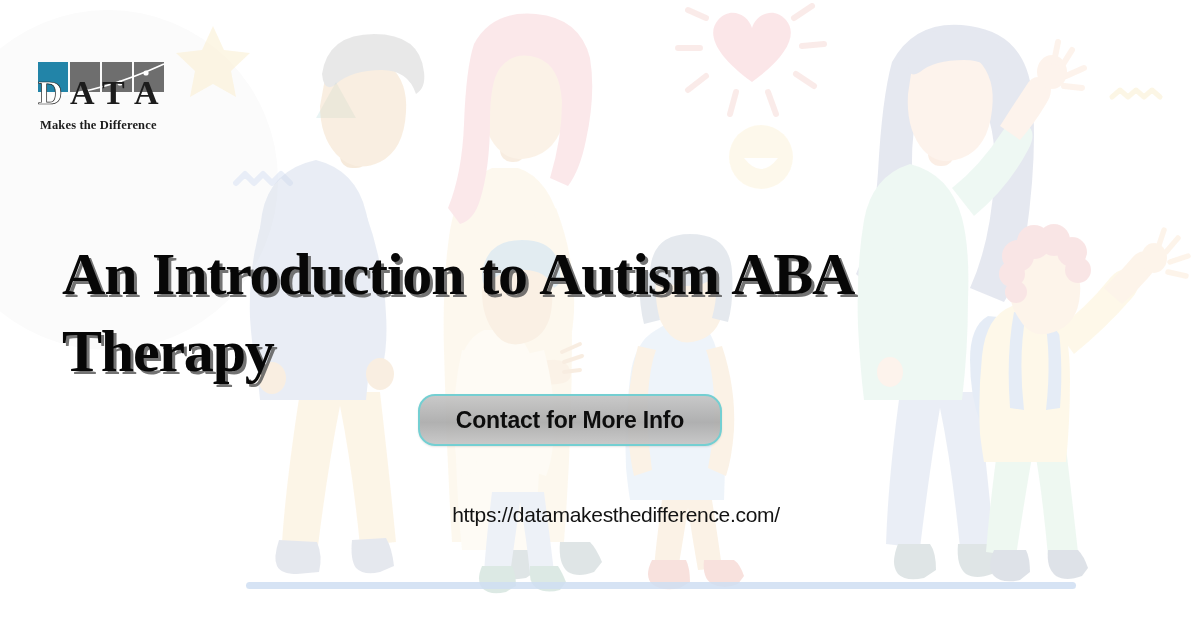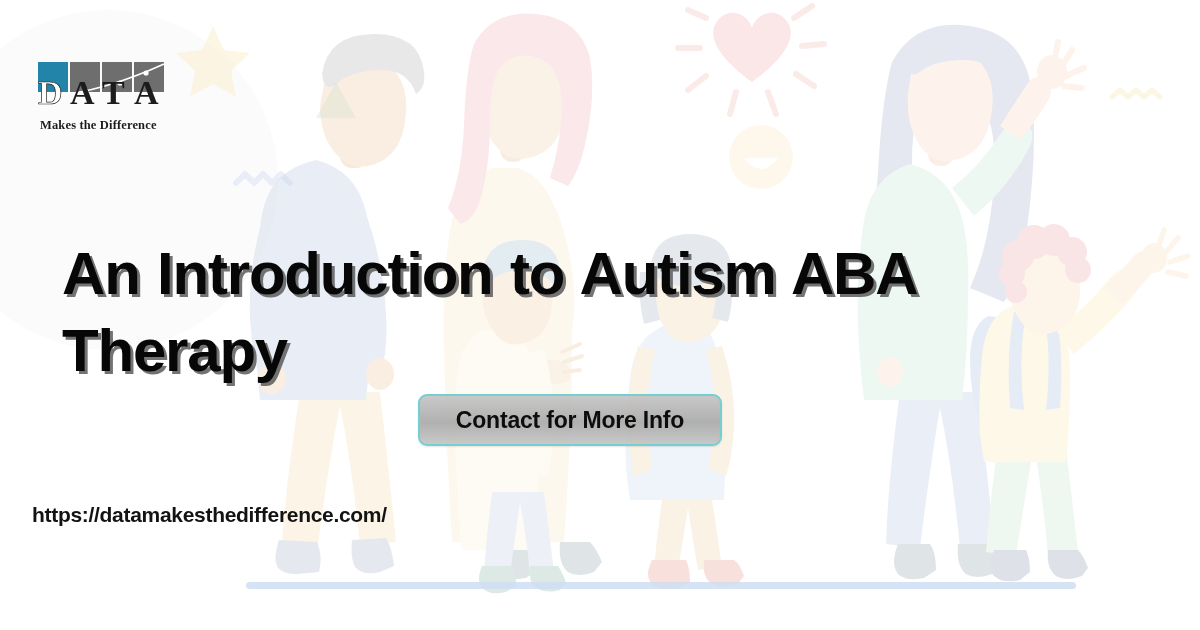--- a/index.html
+++ b/index.html
@@ -28,7 +28,7 @@
   #headline{
     position:absolute;left:62px;top:196px;z-index:5;
     width:960px;
-    font-family:Liberation Sans, sans-serif;
+    font-family:Liberation Serif, serif;
     font-weight:700;
     font-size:60px;
     line-height:1.28;

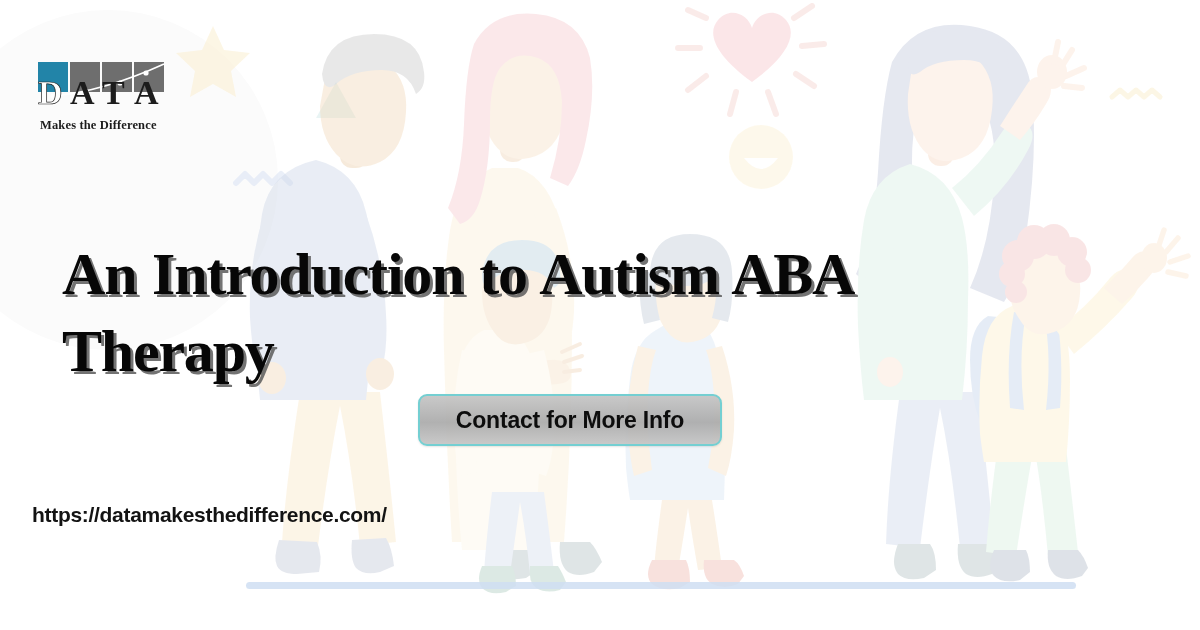--- a/index.html
+++ b/index.html
@@ -43,7 +43,7 @@
     position:absolute;left:418px;top:394px;z-index:5;
     width:300px;height:48px;
     border:2px solid #74cfd2;
-    border-radius:9px;
+    border-radius:17px;
     background:linear-gradient(180deg,rgba(196,196,196,.92) 0%,rgba(170,170,170,.92) 55%,rgba(196,196,196,.92) 100%);
     display:flex;align-items:center;justify-content:center;
     box-shadow:0 1px 2px rgba(0,0,0,.10);

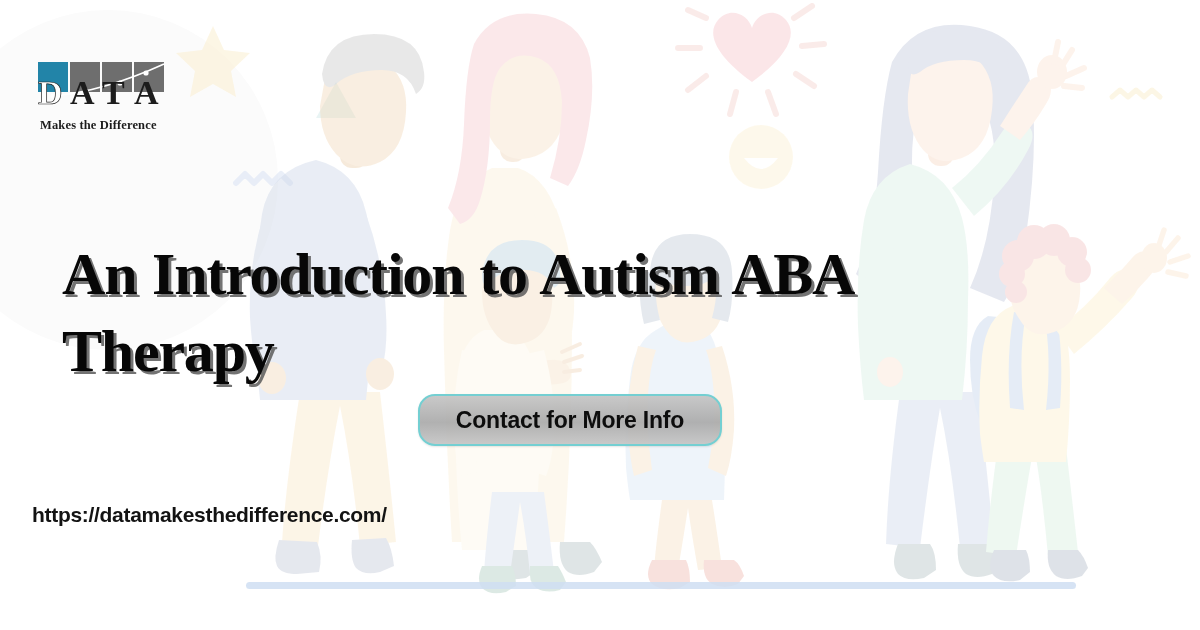--- a/index.html
+++ b/index.html
@@ -58,9 +58,9 @@
   
   #url{
     position:absolute;left:0;right:0;top:503px;z-index:5;
-    text-align:left;
+    text-align:center;
     font-family:"Liberation Sans",sans-serif;
-    font-size:21px;font-weight:700;color:#131313;letter-spacing:-.3px;padding-left:32px;
+    font-size:21px;font-weight:400;color:#131313;letter-spacing:-.3px;padding-left:32px;
   }
 </style>
 </head>

